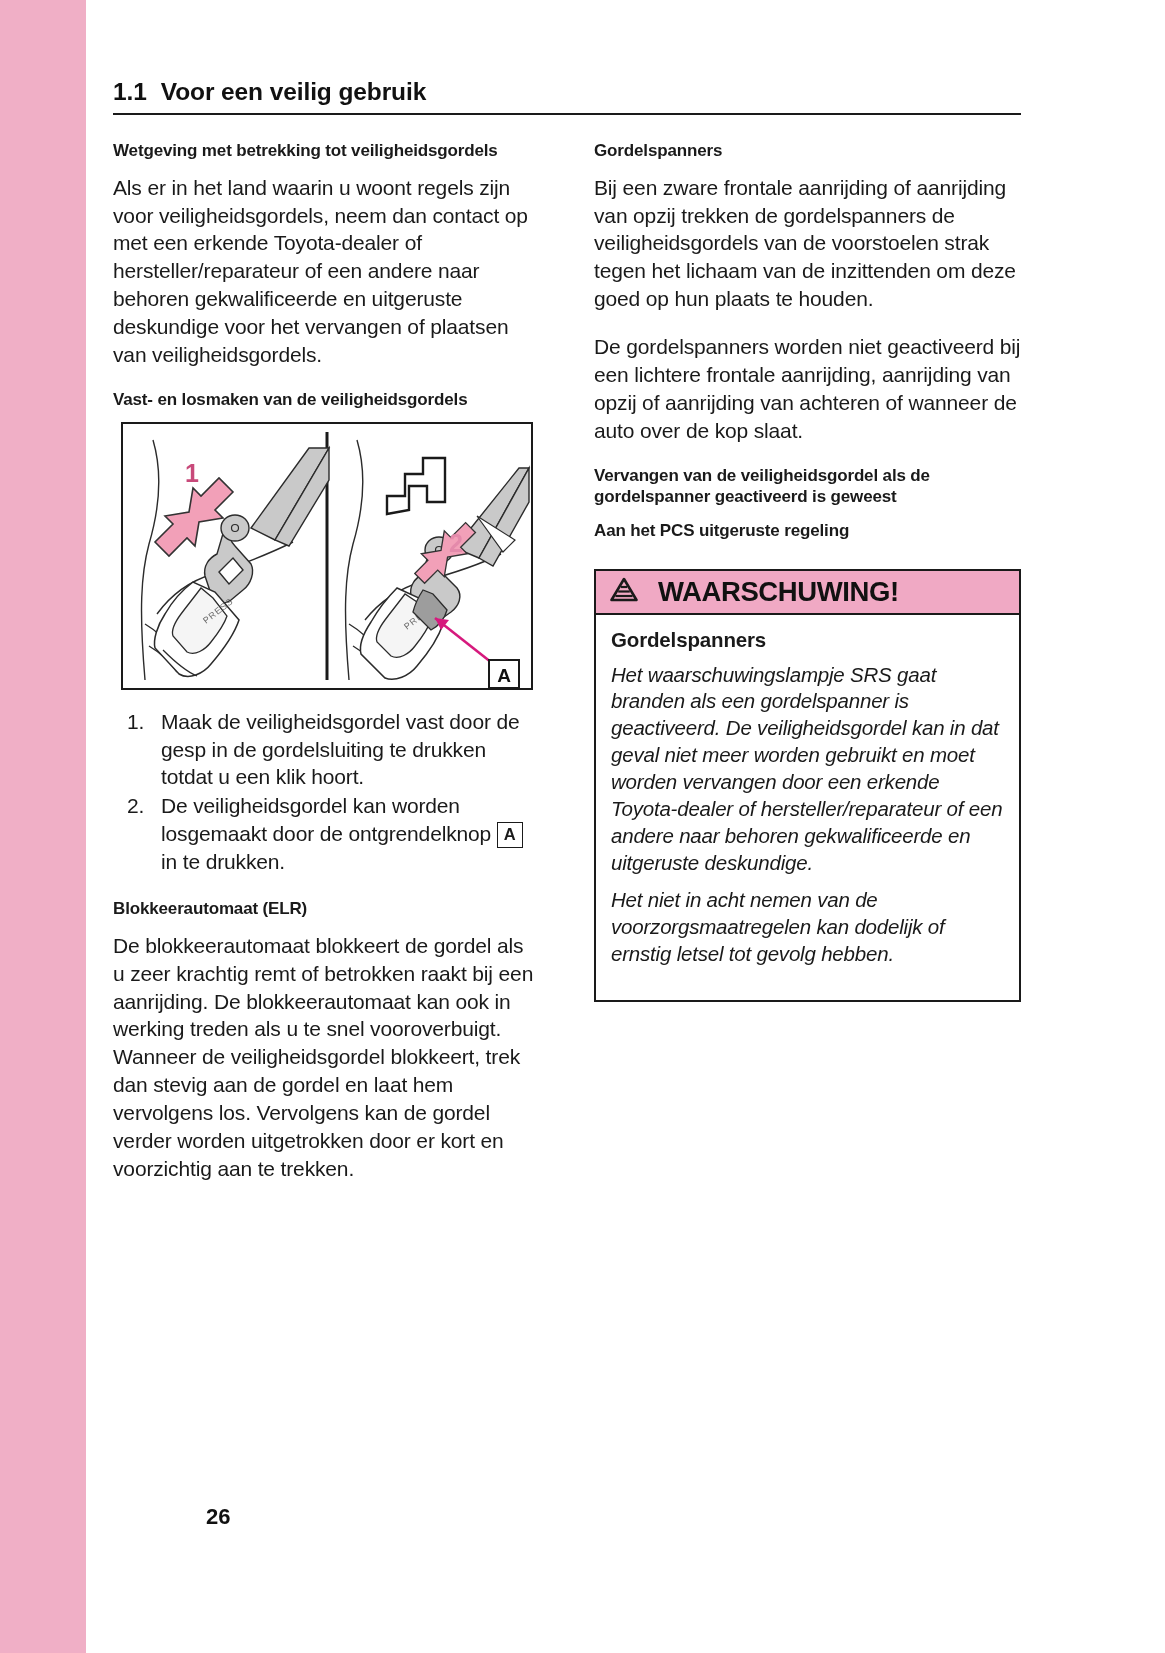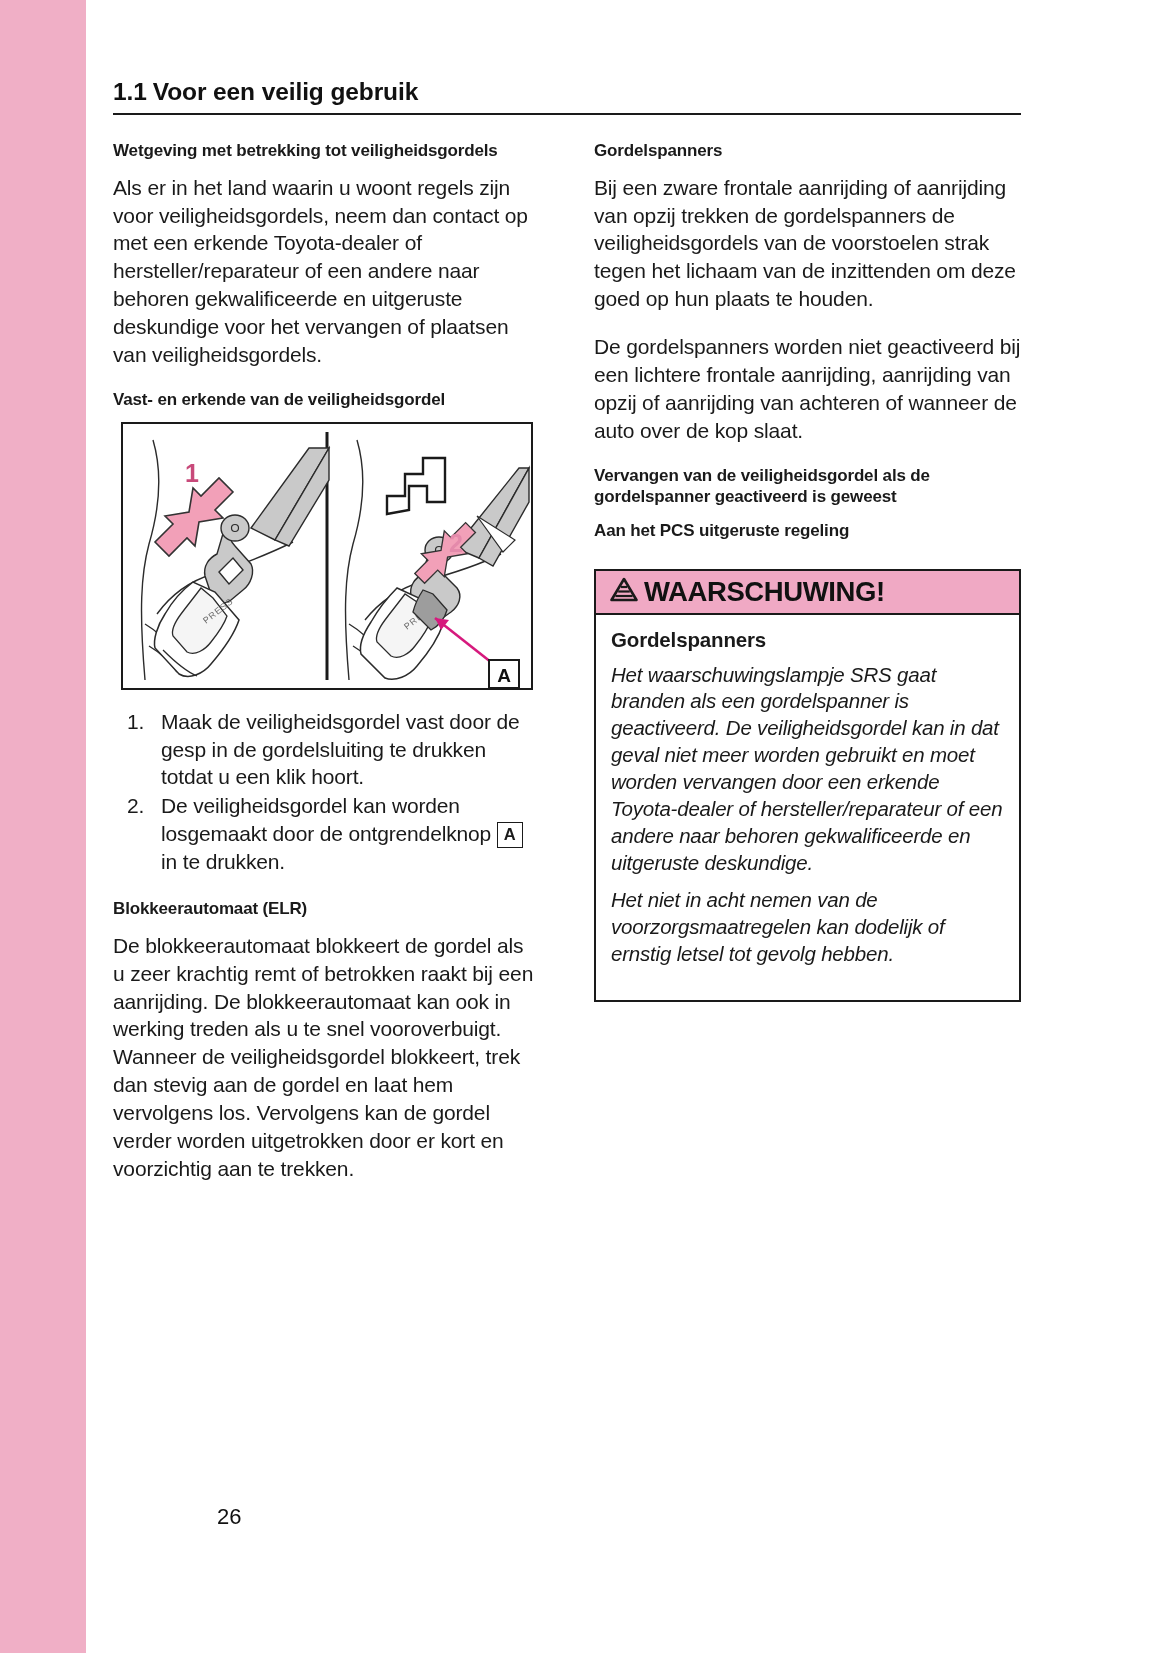--- a/index.html
+++ b/index.html
@@ -43,7 +43,7 @@
     border-bottom: 2.2px solid #1a1a1a;
     white-space: nowrap;
   }
-  .running-head .rh-num { margin-right: 6px; }
+  .running-head .rh-num { margin-right: 14px; }
 
   .columns {
     display: flex;

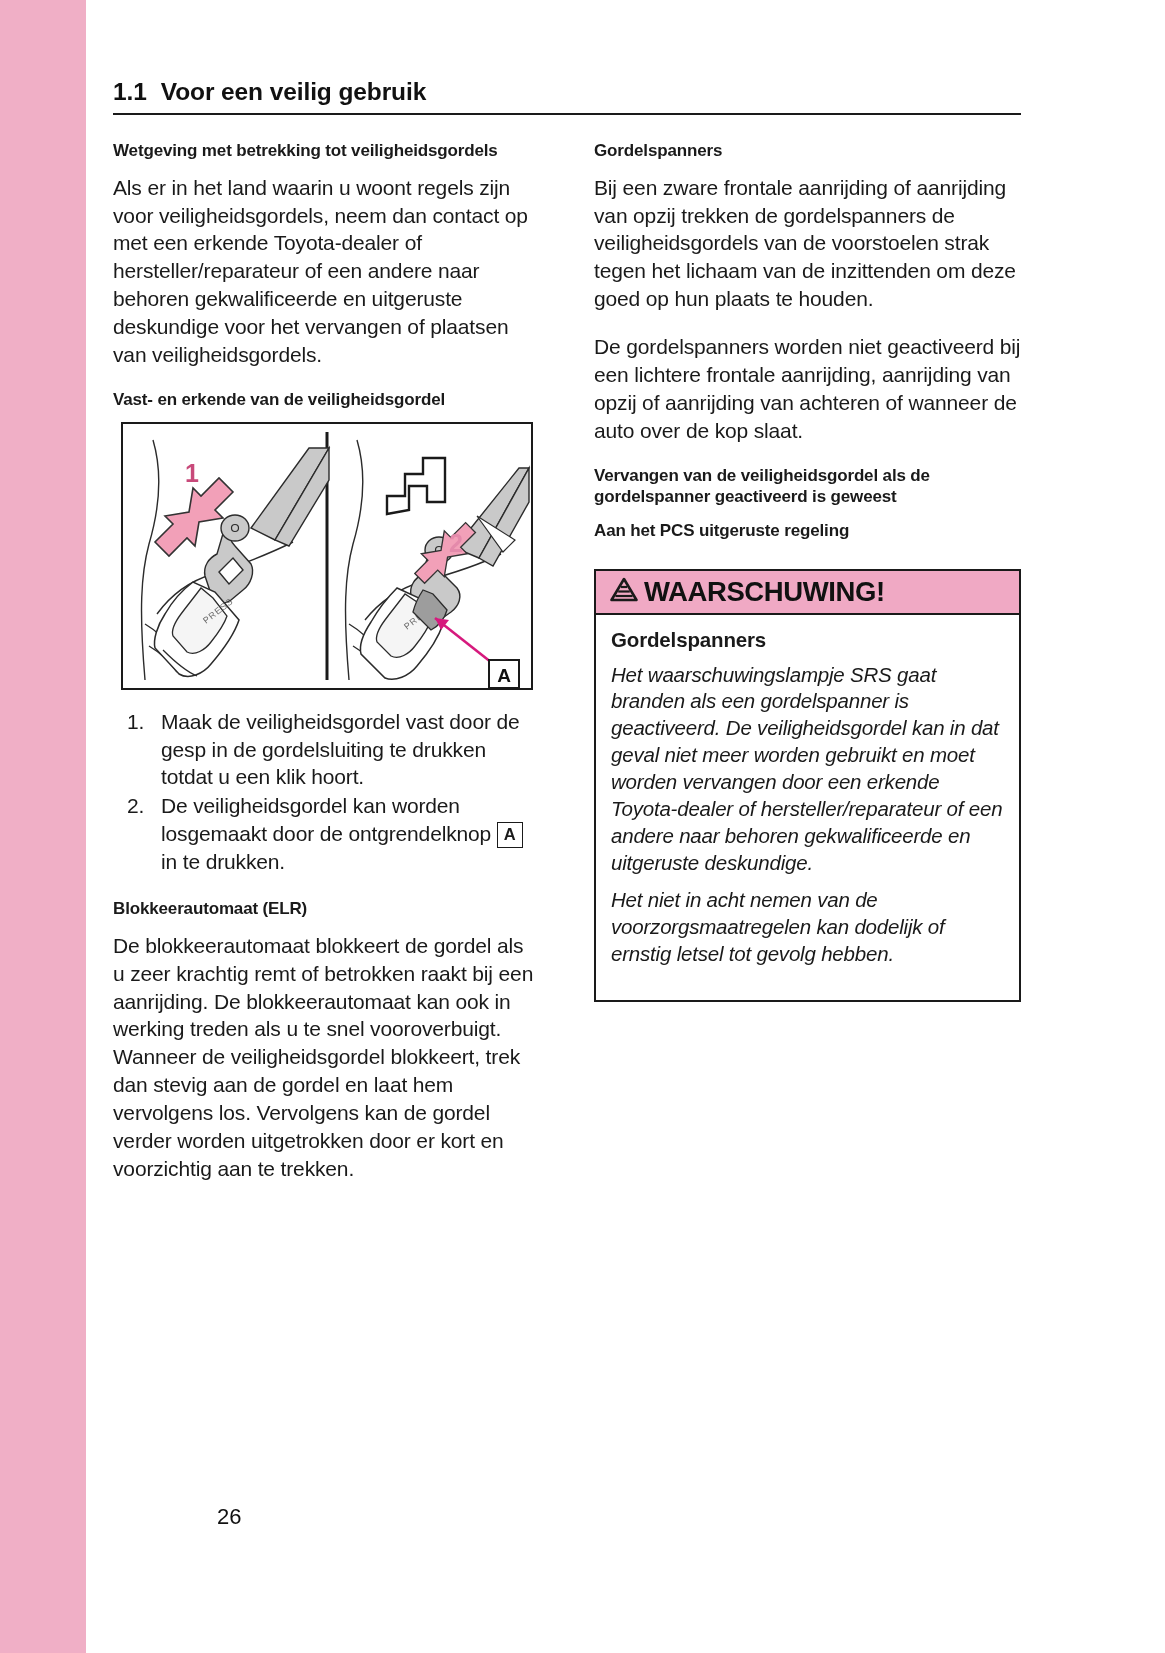--- a/index.html
+++ b/index.html
@@ -181,7 +181,7 @@
         <h2 class="sec">Wetgeving met betrekking tot veiligheidsgordels</h2>
         <p class="body">Als er in het land waarin u woont regels zijn voor veiligheidsgordels, neem dan contact op met een erkende Toyota-dealer of hersteller/reparateur of een andere naar behoren gekwalificeerde en uitgeruste deskundige voor het vervangen of plaatsen van veiligheidsgordels.</p>
 
-        <h2 class="sec tight">Vast- en erkende van de veiligheidsgordel</h2>
+        <h2 class="sec tight">Vast- en losmaken van de veiligheidsgordels</h2>
 
         <div class="illus">
           <svg width="408" height="264" viewBox="0 0 408 264" xmlns="http://www.w3.org/2000/svg">

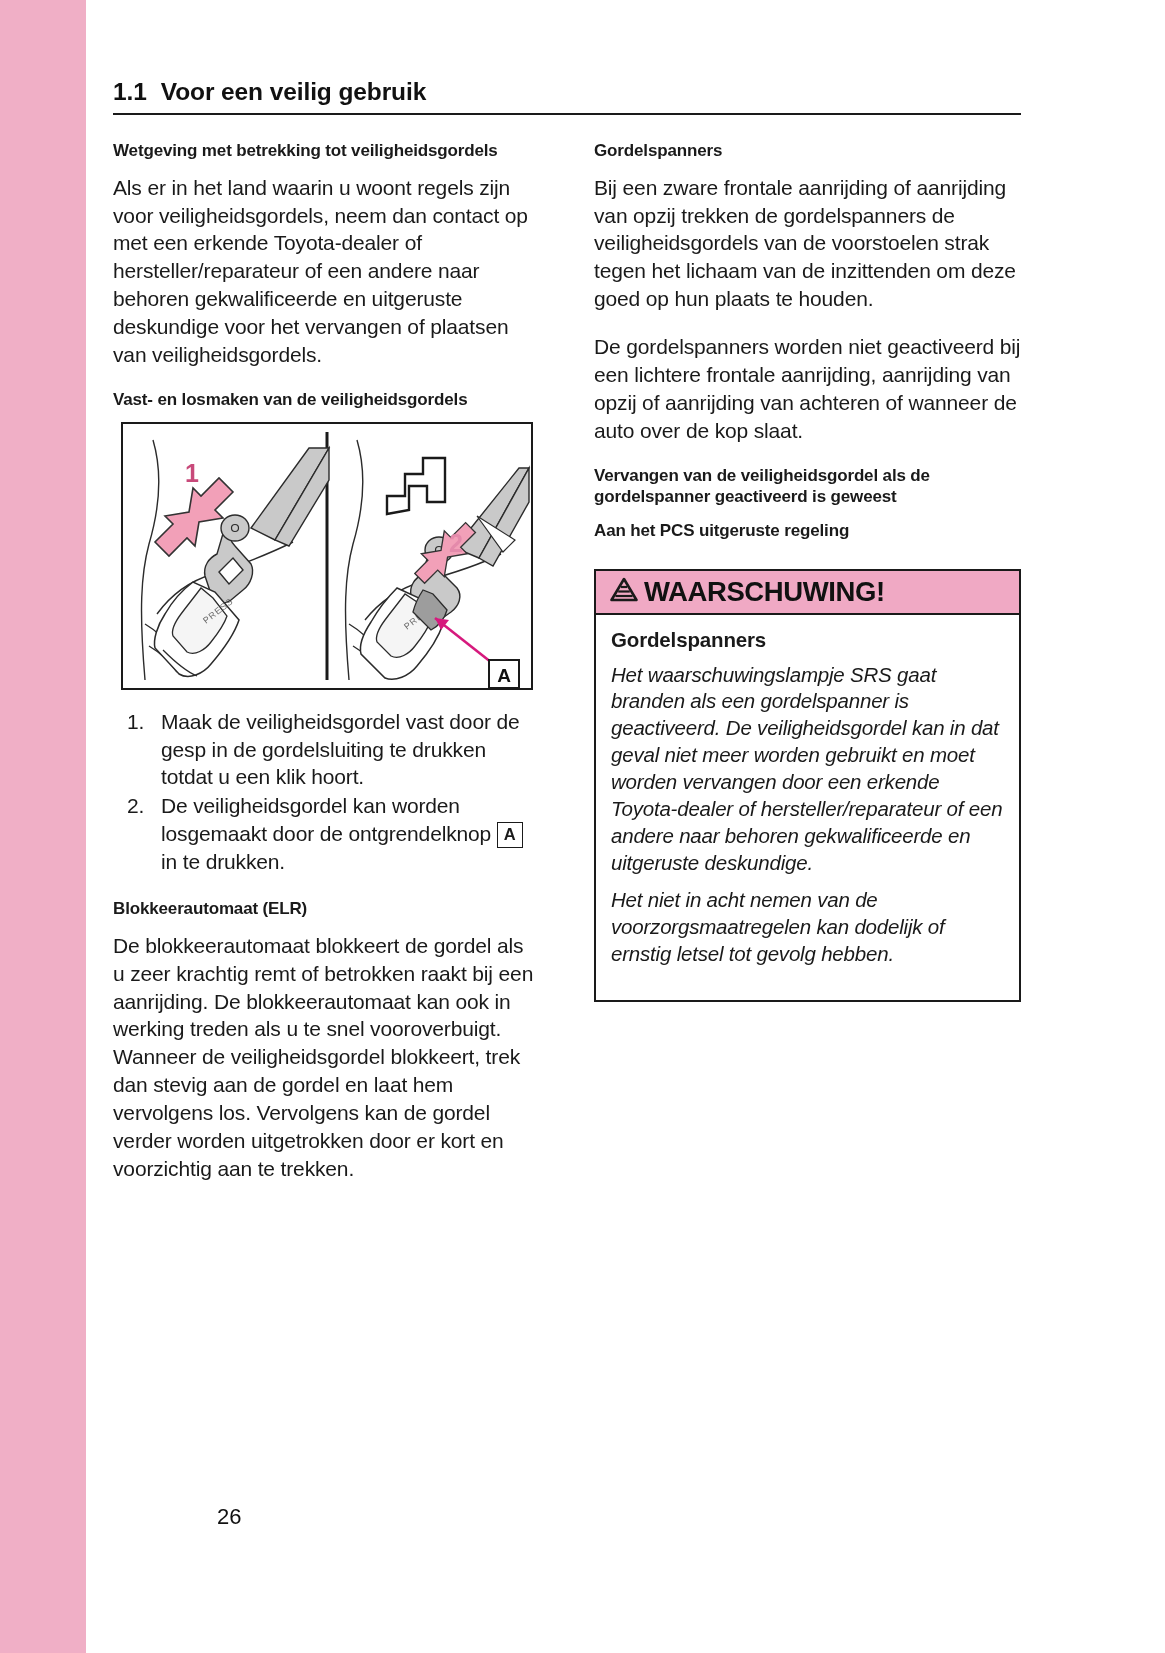--- a/index.html
+++ b/index.html
@@ -127,7 +127,7 @@
     display: flex;
     align-items: center;
     padding-left: 14px;
-    gap: 6px;
+    gap: 20px;
   }
   .warning-title {
     font-size: 27.5px;

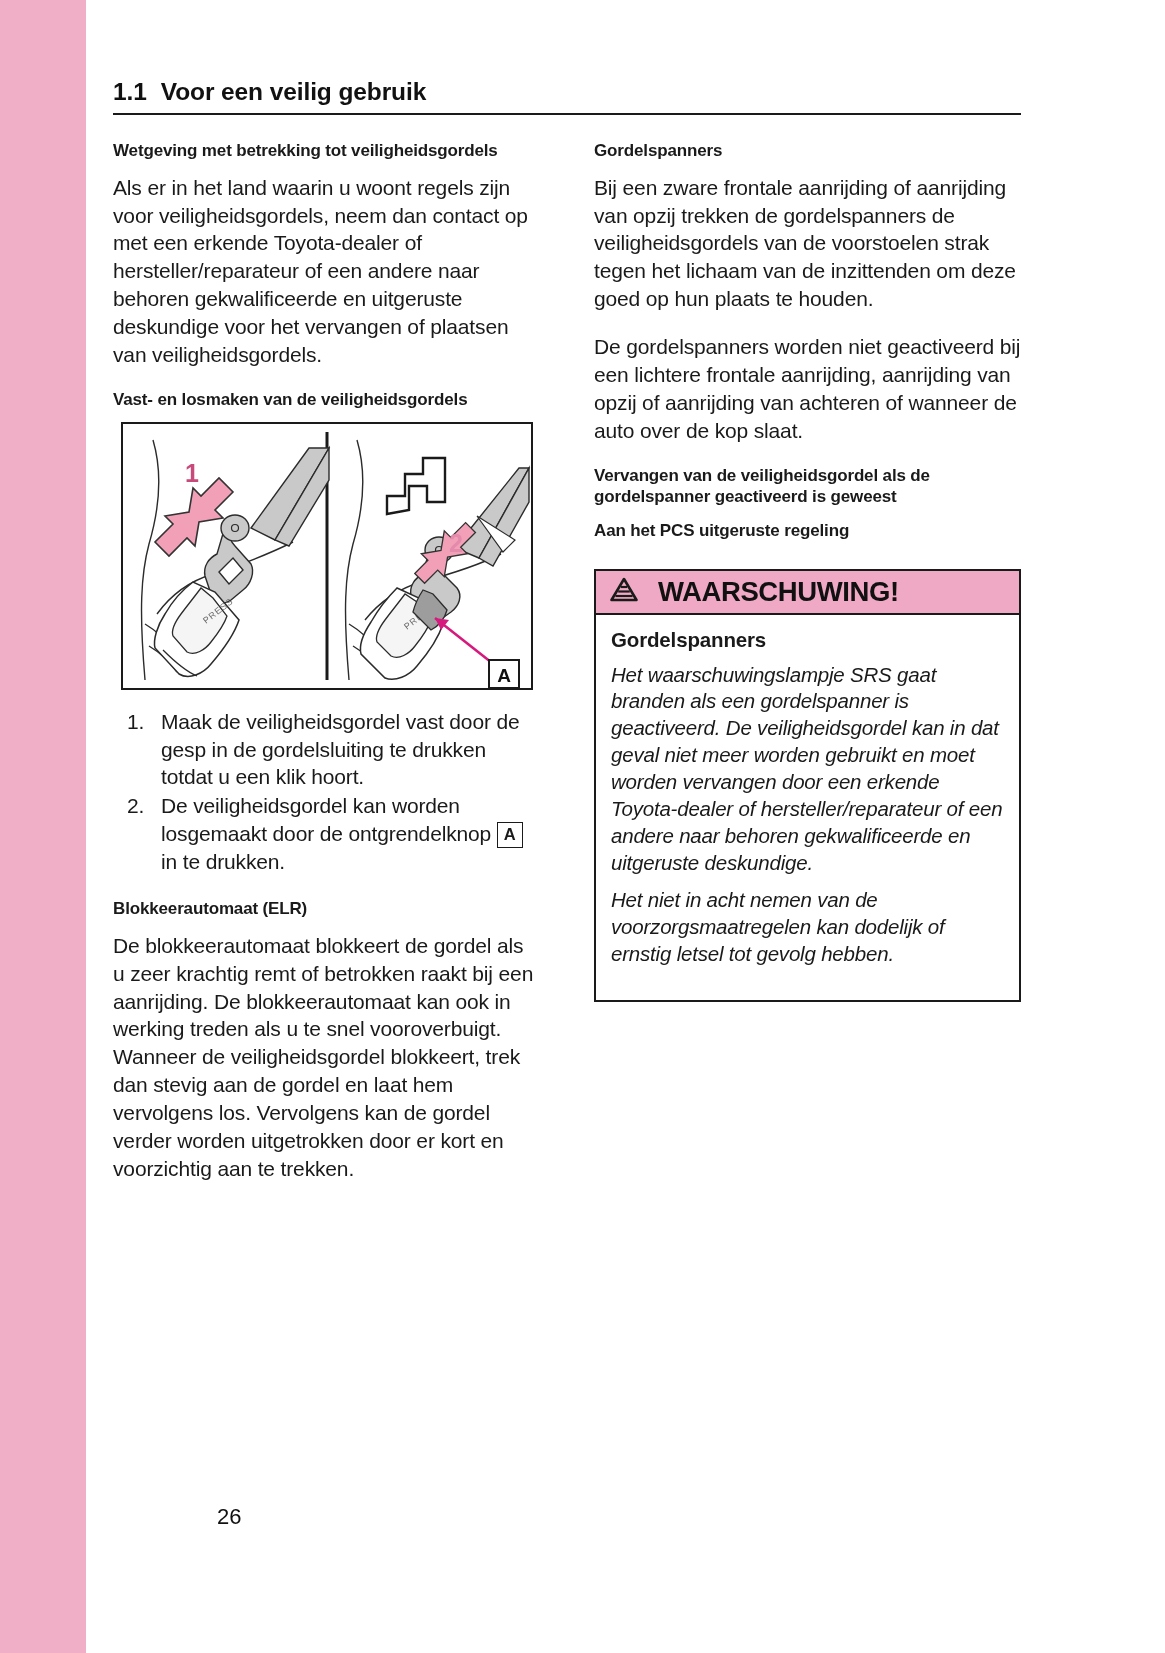--- a/index.html
+++ b/index.html
@@ -154,10 +154,10 @@
 
   .page-number {
     position: absolute;
-    left: 131px;
+    left: 120px;
     top: 1504px;
     font-size: 22px;
-    font-weight: normal;
+    font-weight: bold;
     color: #111;
   }
 </style>

